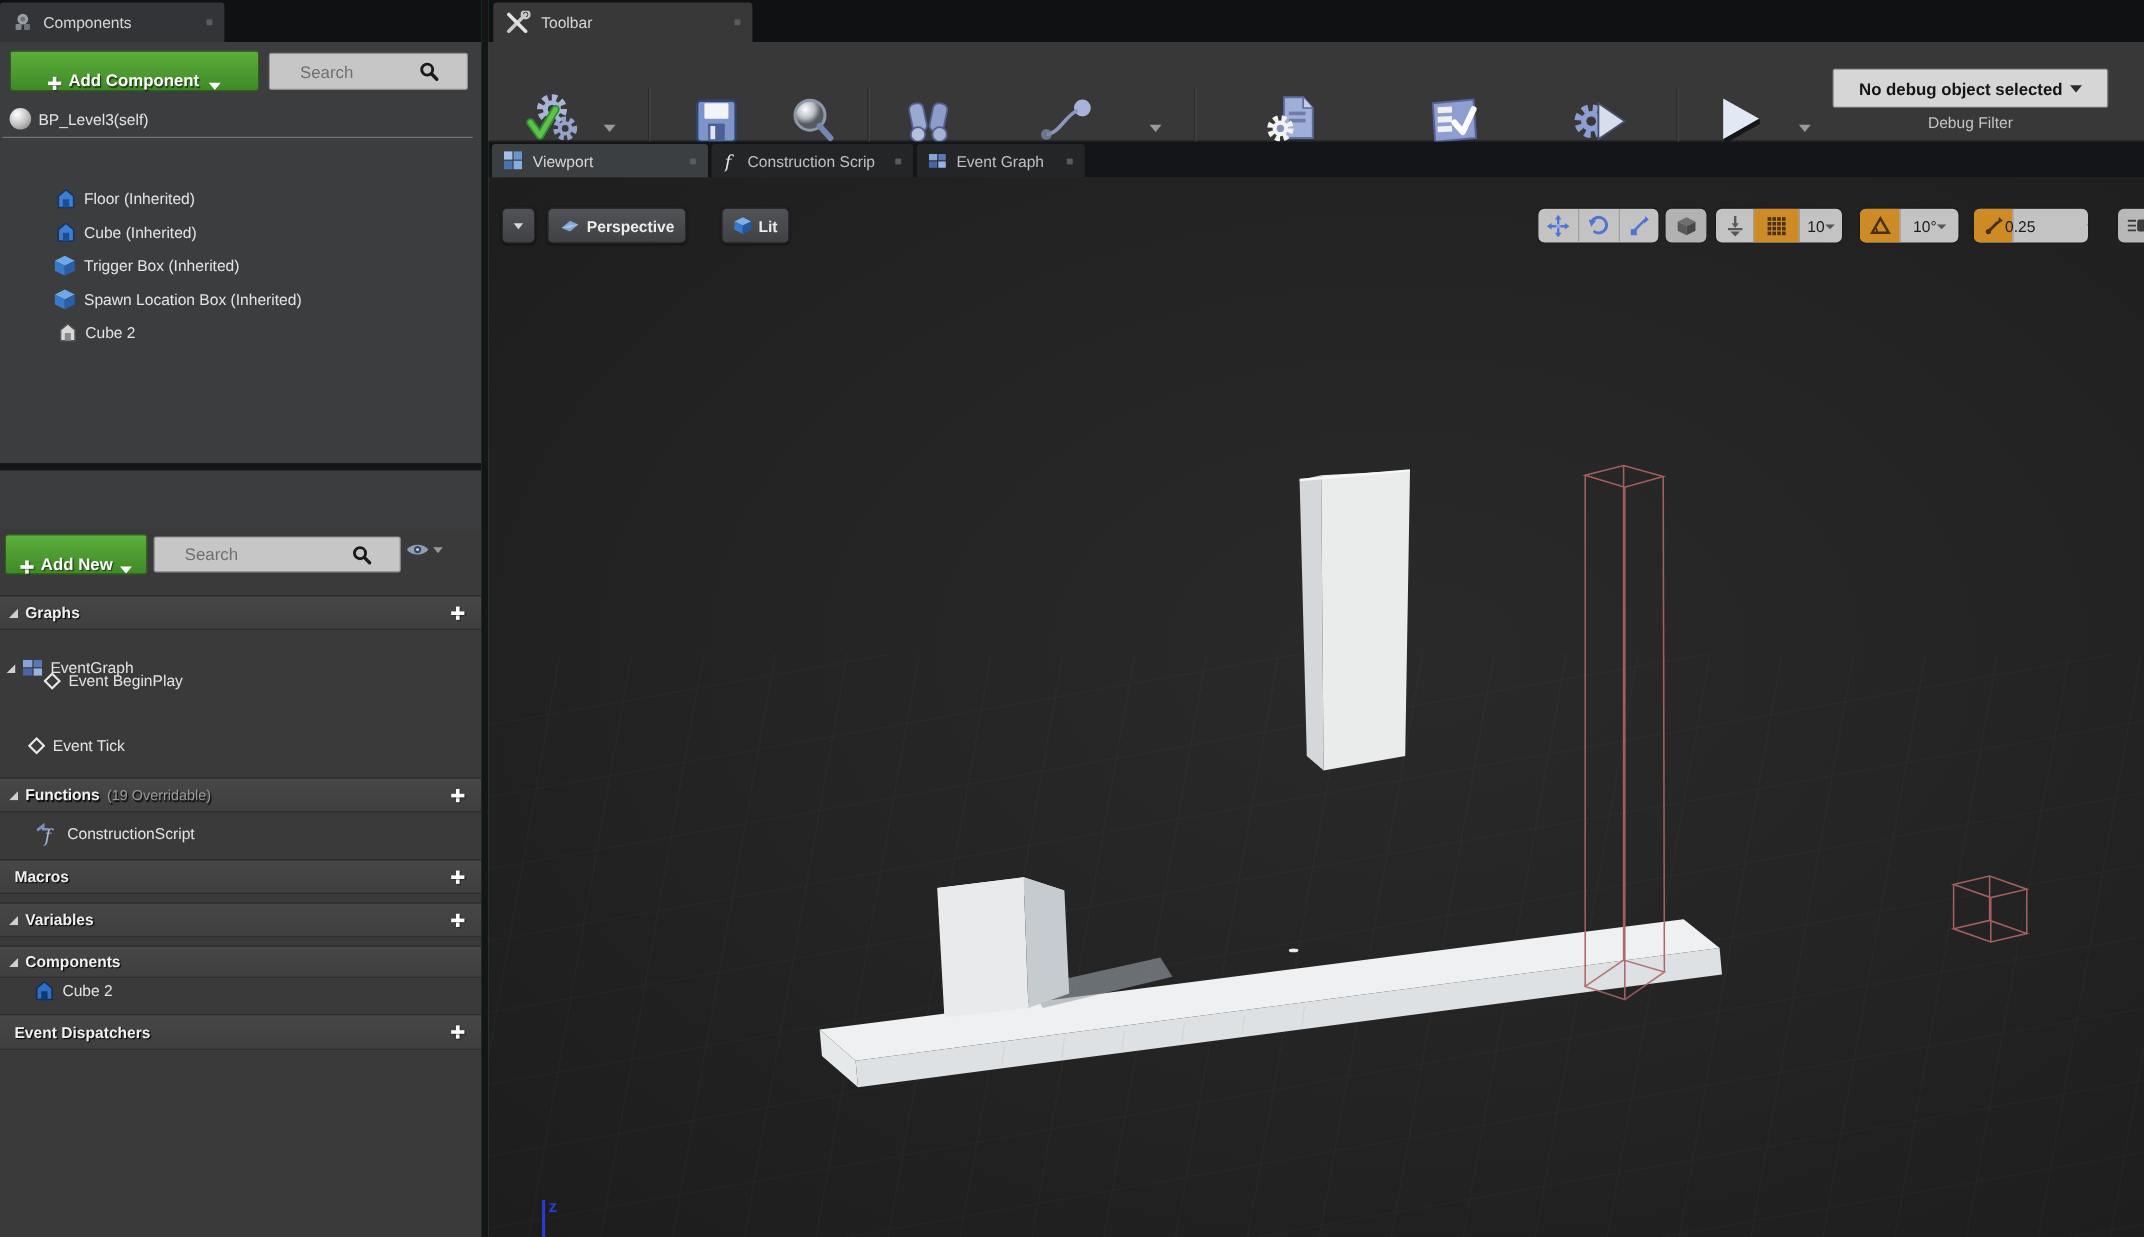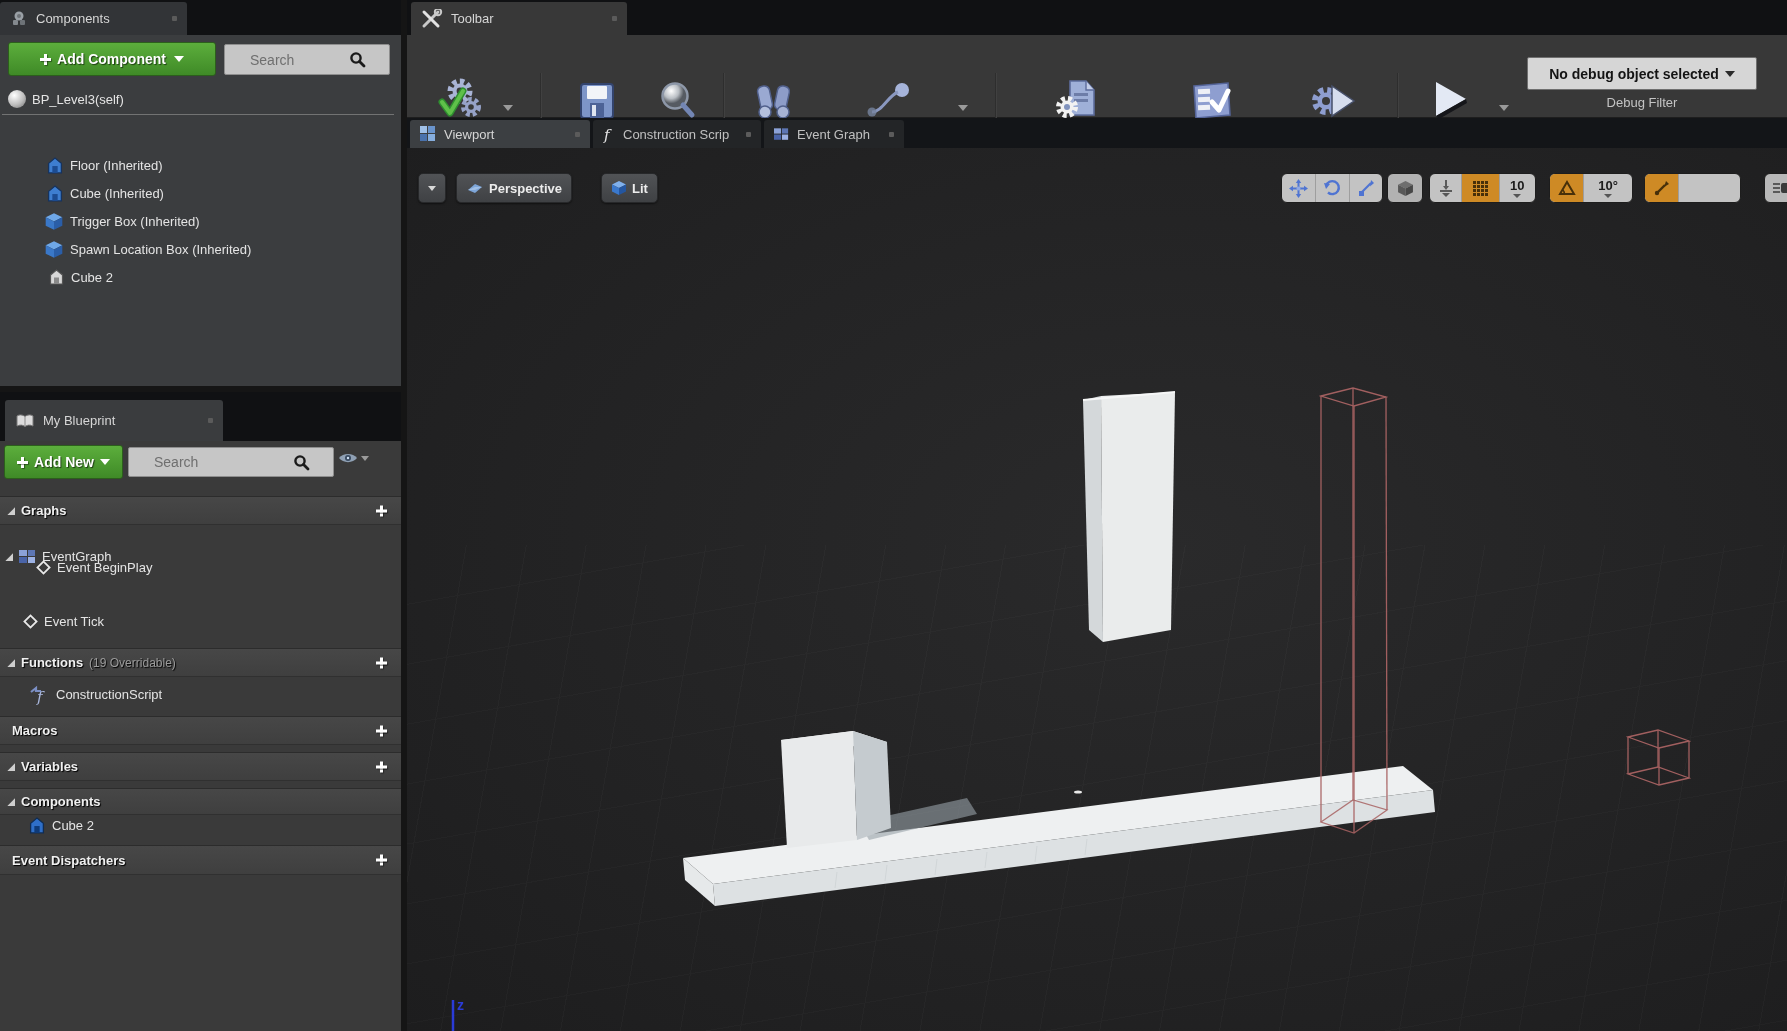--- a/index.html
+++ b/index.html
@@ -14,7 +14,7 @@
     font-size:13px;padding:0 10px;height:100%;border-radius:3px 3px 0 0;}
   .tab .pin{width:5px;height:5px;background:#5b5b5b;border-radius:1px;margin-left:auto;}
   .panelbody{background:#3b3d3f;}
-  .btn-green{display:flex;align-items:center;justify-content:center;gap:6px;
+  .btn-green{display:flex;align-items:flex-end;justify-content:center;gap:6px;
     background:linear-gradient(#5cae3c,#3f8a27);border:1px solid #2c5f1c;border-radius:3px;
     color:#fff;font-weight:bold;font-size:14px;text-shadow:1px 1px 1px rgba(0,0,0,.6);cursor:pointer;}
   .plus{position:relative;width:11px;height:11px;display:inline-block;}

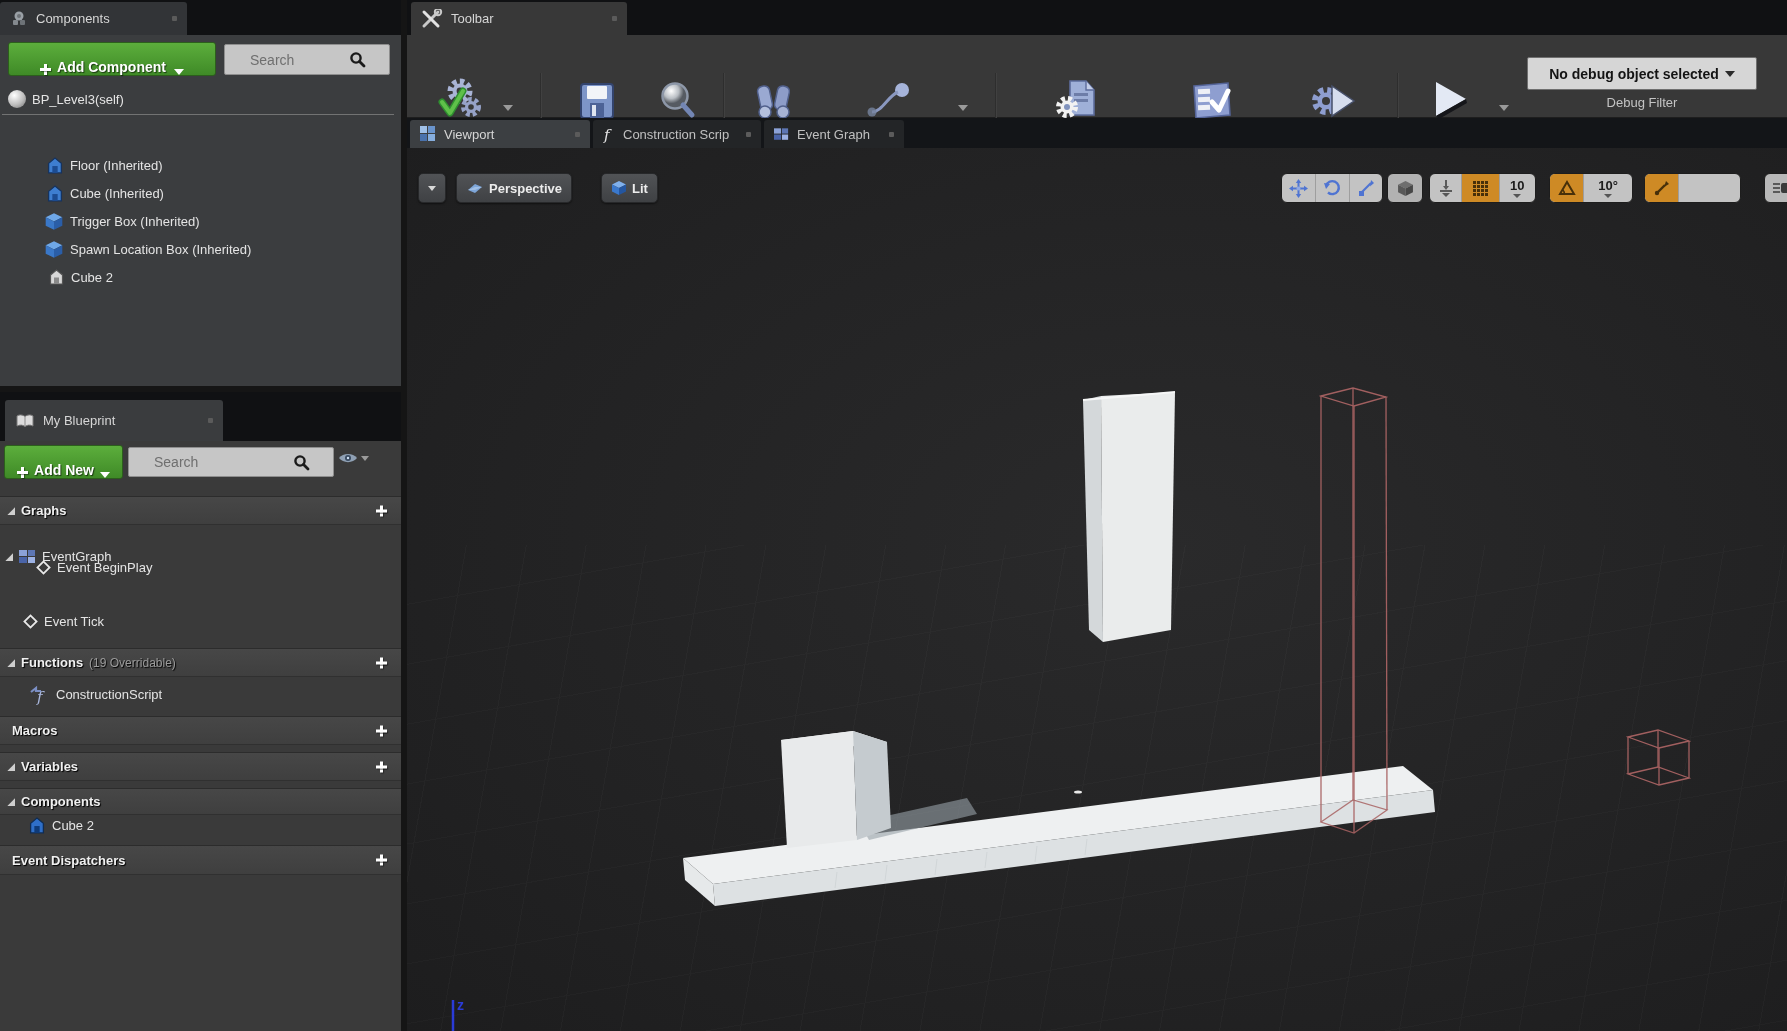--- a/index.html
+++ b/index.html
@@ -58,7 +58,7 @@
     background:#c3c3c3;border-radius:6px;overflow:hidden;border:1px solid #1d1d1d;}
   .seg{display:flex;align-items:center;justify-content:center;position:relative;cursor:pointer;}
   .seg.orange{background:#ce8a25;}
-  .seg.val{flex-direction:column;justify-content:center;color:#1c1c1c;font-weight:bold;font-size:13px;}
+  .seg.val{flex-direction:row;justify-content:center;color:#1c1c1c;font-weight:normal;font-size:13px;}
   .seg .undercaret{width:0;height:0;border-left:4px solid transparent;border-right:4px solid transparent;
     border-top:4px solid #555;margin-top:1px;}
 </style>

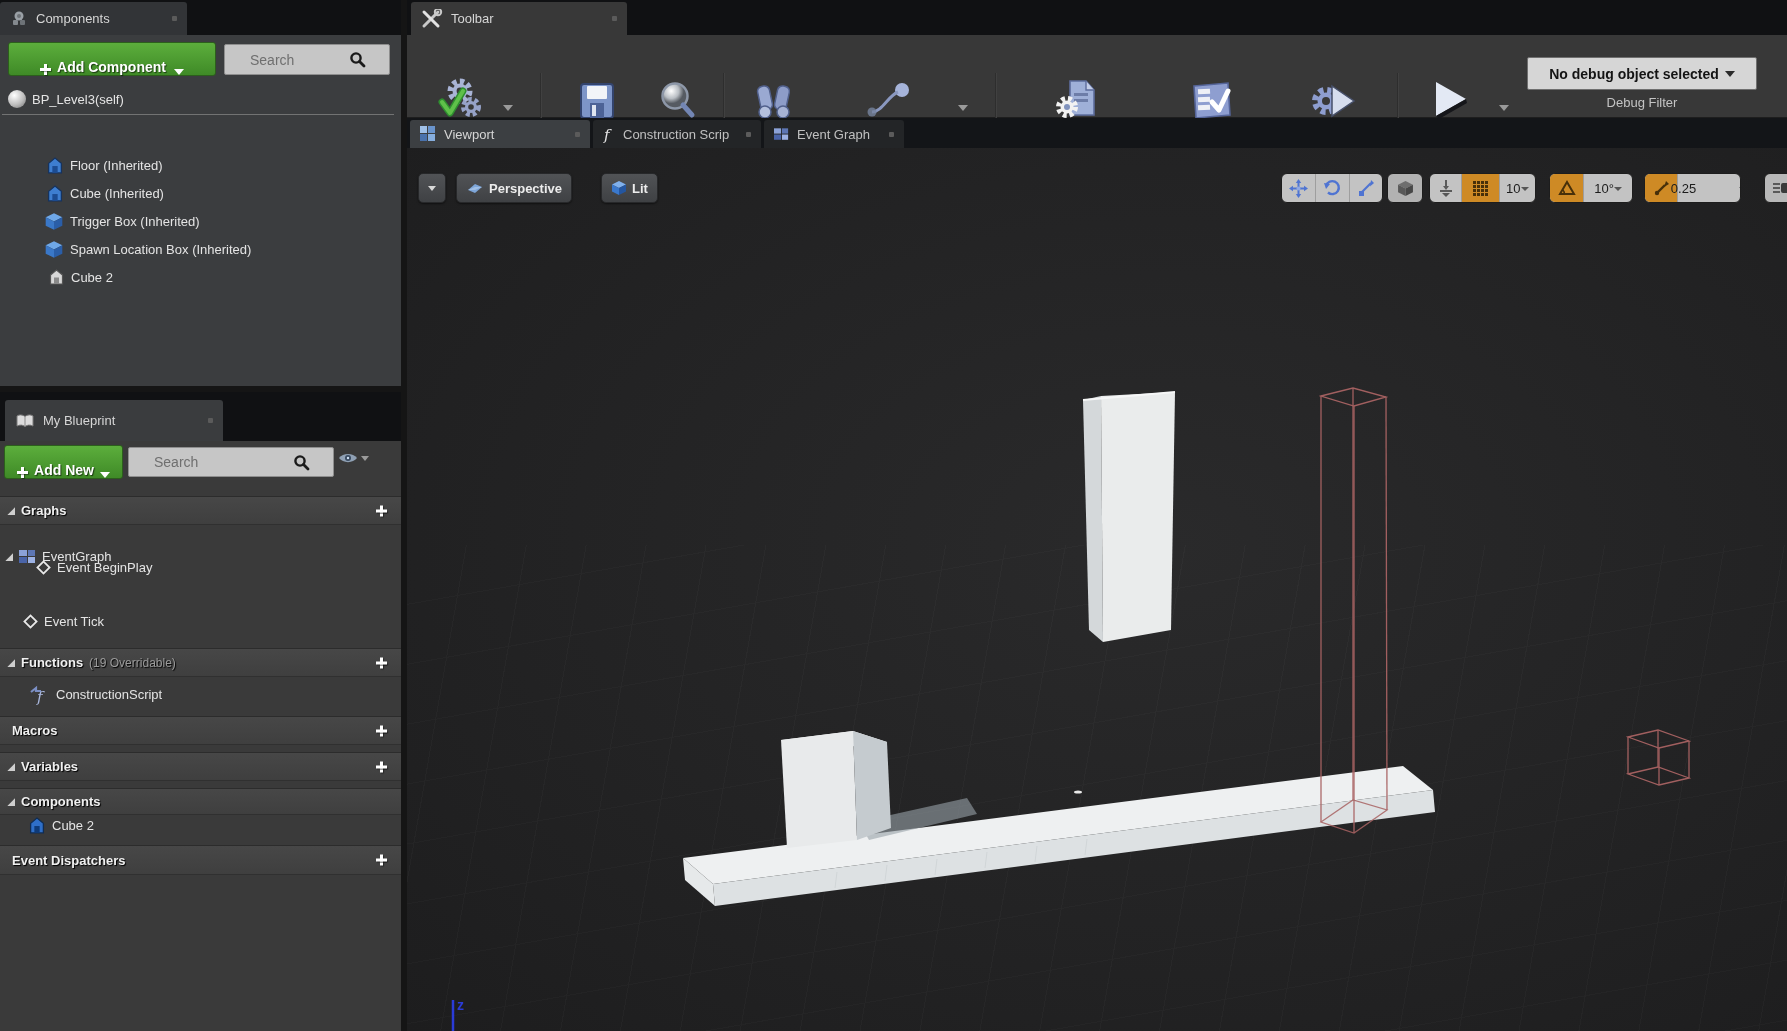--- a/index.html
+++ b/index.html
@@ -145,16 +145,6 @@
 
     <div class="abs" style="left:0;top:386px;width:401px;height:6px;background:#151515;"></div>
 
-    <div class="abs tabstrip" style="left:0;top:392px;width:401px;height:49px;">
-      <div class="tab abs" style="left:5px;top:8px;width:218px;height:41px;background:#3a3c3e;">
-        <svg width="20" height="16" viewBox="0 0 20 16">
-          <path d="M2 3 C5 1 8 2 10 3.5 C12 2 15 1 18 3 V13 C15 11.5 12 12 10 13.5 C8 12 5 11.5 2 13 Z" fill="#dcdcdc" stroke="#7a7a7a"></path>
-          <line x1="10" y1="3.5" x2="10" y2="13.5" stroke="#8a8a8a"></line>
-        </svg>
-        <span>My Blueprint</span>
-        <span class="pin"></span>
-      </div>
-    </div>
 
     <div class="abs" style="left:0;top:441px;width:401px;height:590px;background:#3a3a3a;">
 

